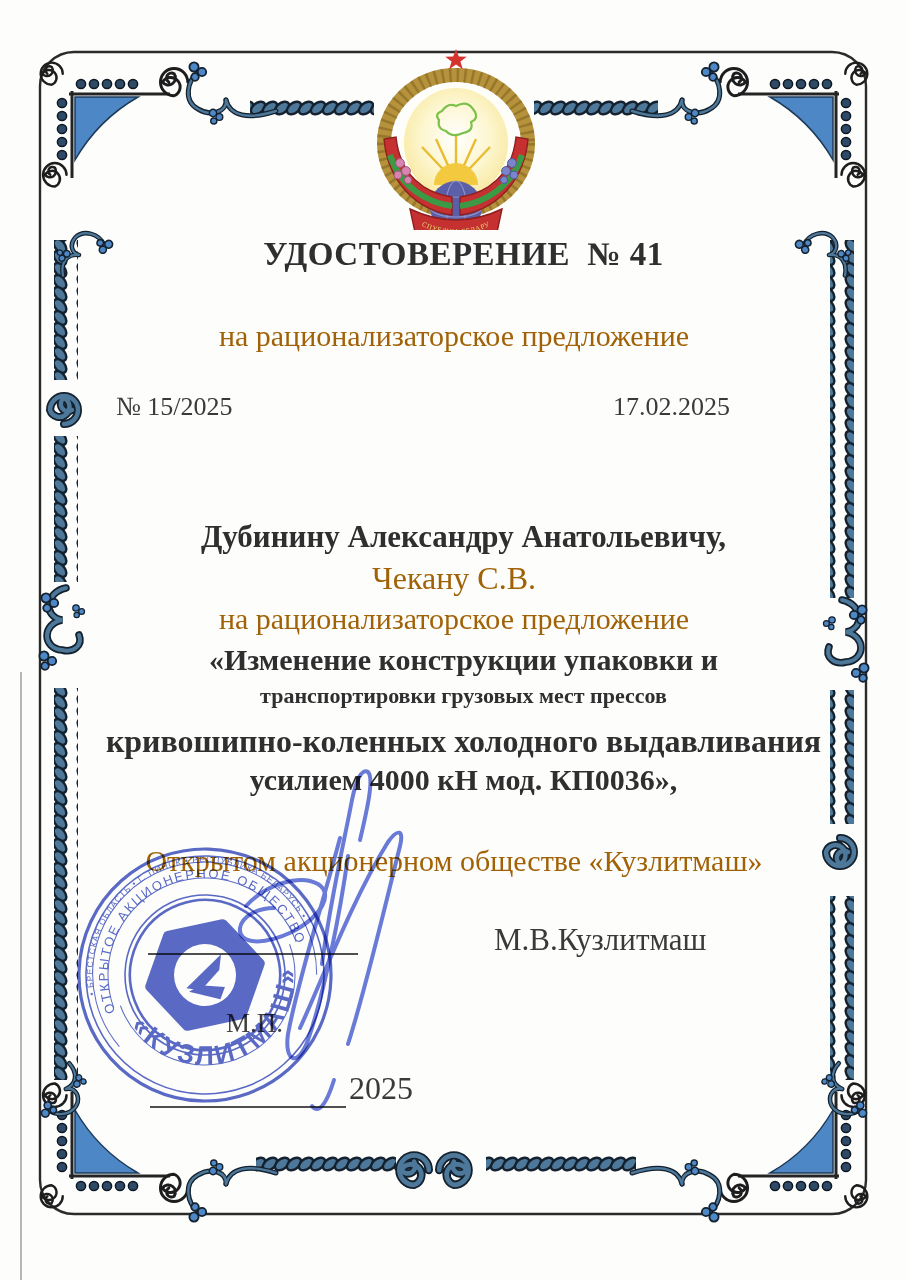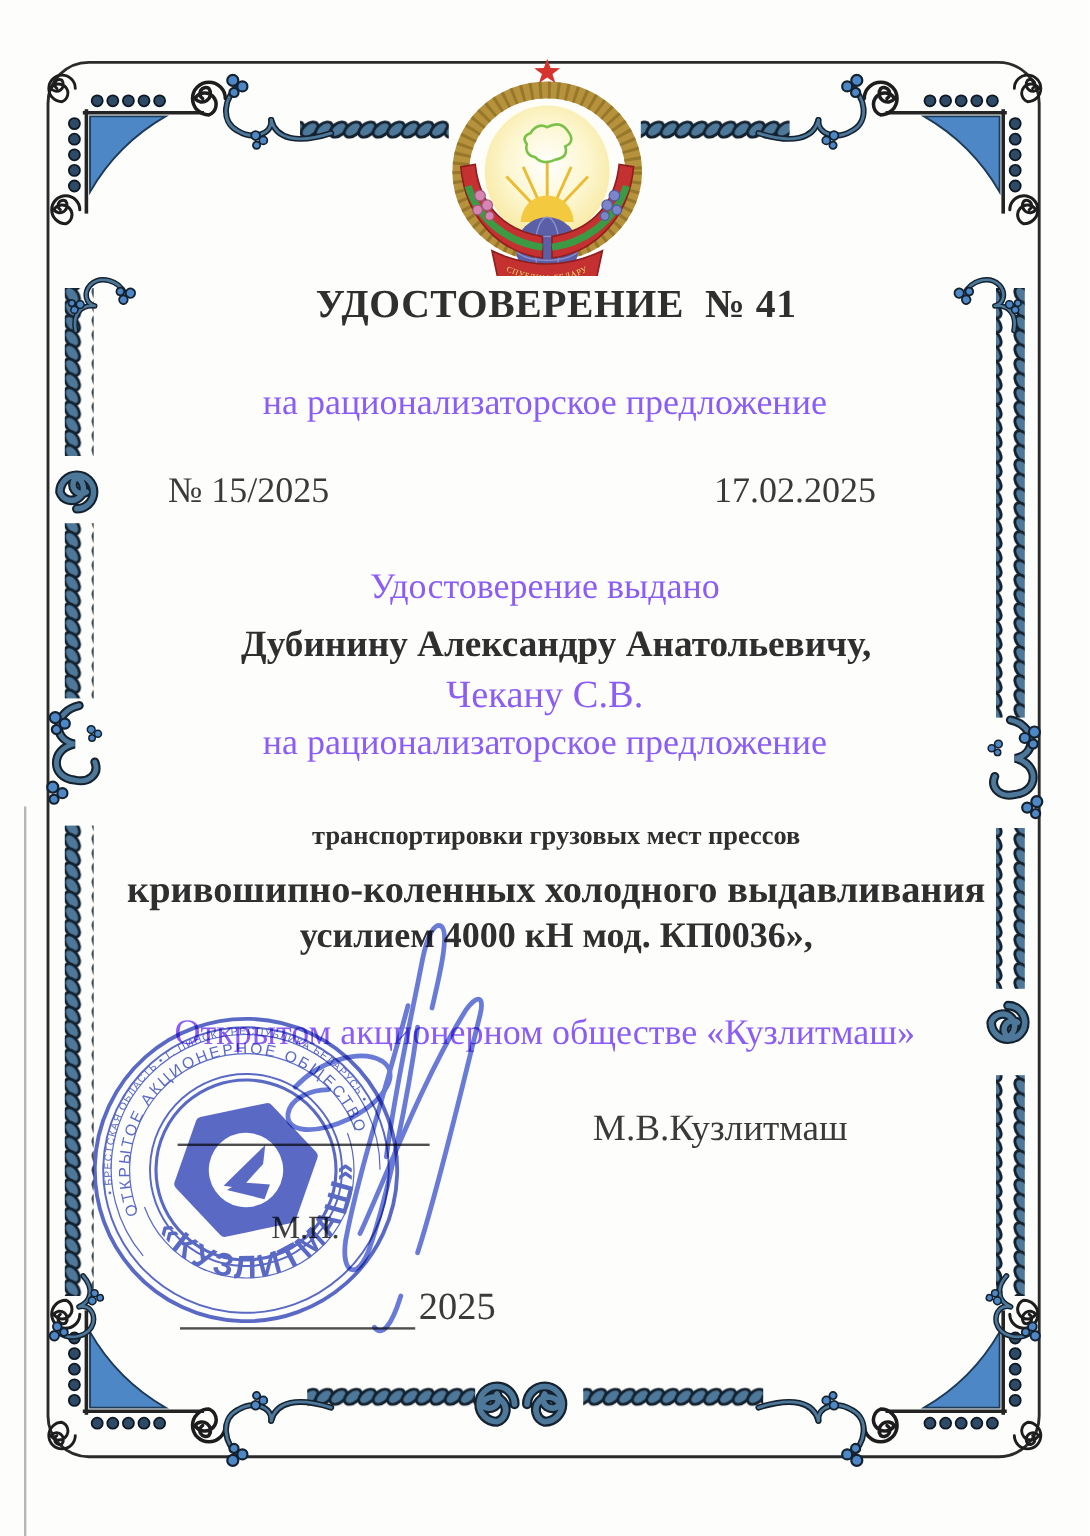--- a/index.html
+++ b/index.html
@@ -7,7 +7,7 @@
     position:relative;width:908px;height:1280px;background:#fdfdfc;overflow:hidden;
     font-family:"Liberation Serif", serif;color:#383838;
   }
-  .t{position:absolute;left:0;right:0;text-align:center;color:#8b5cf6;}
+  .t{position:absolute;left:0;right:0;text-align:center;color:#a16207;}
   .b{font-weight:bold;color:#2f2f2f;margin-left:19px;}
   .pre{white-space:pre;}
   .numrow{position:absolute;left:140px;right:178px;display:flex;justify-content:space-between;

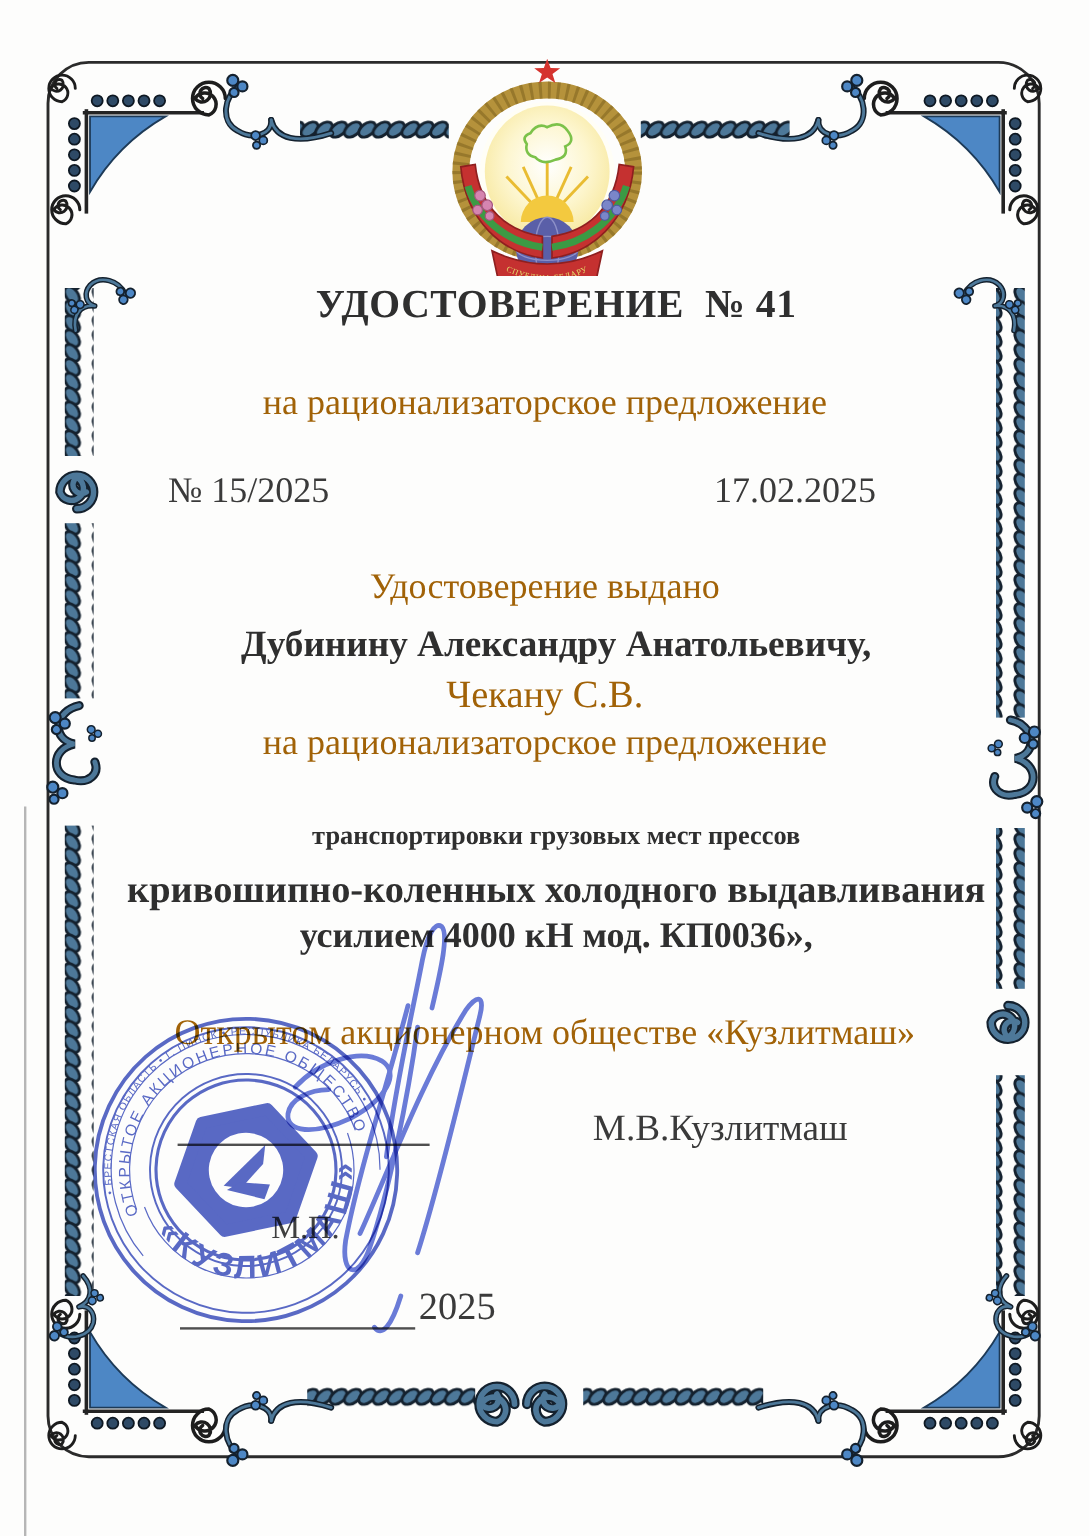--- a/index.html
+++ b/index.html
@@ -10,8 +10,8 @@
   .t{position:absolute;left:0;right:0;text-align:center;color:#a16207;}
   .b{font-weight:bold;color:#2f2f2f;margin-left:19px;}
   .pre{white-space:pre;}
-  .numrow{position:absolute;left:140px;right:178px;display:flex;justify-content:space-between;
-          font-size:30px;color:#3a3a3a;}
+  .numrow{position:absolute;left:116px;right:178px;display:flex;justify-content:space-between;
+          font-size:26px;color:#3a3a3a;}
   .rule{position:absolute;border-top:2px solid #4f4f4f;}
   .abs{position:absolute;}
   svg{display:block;}

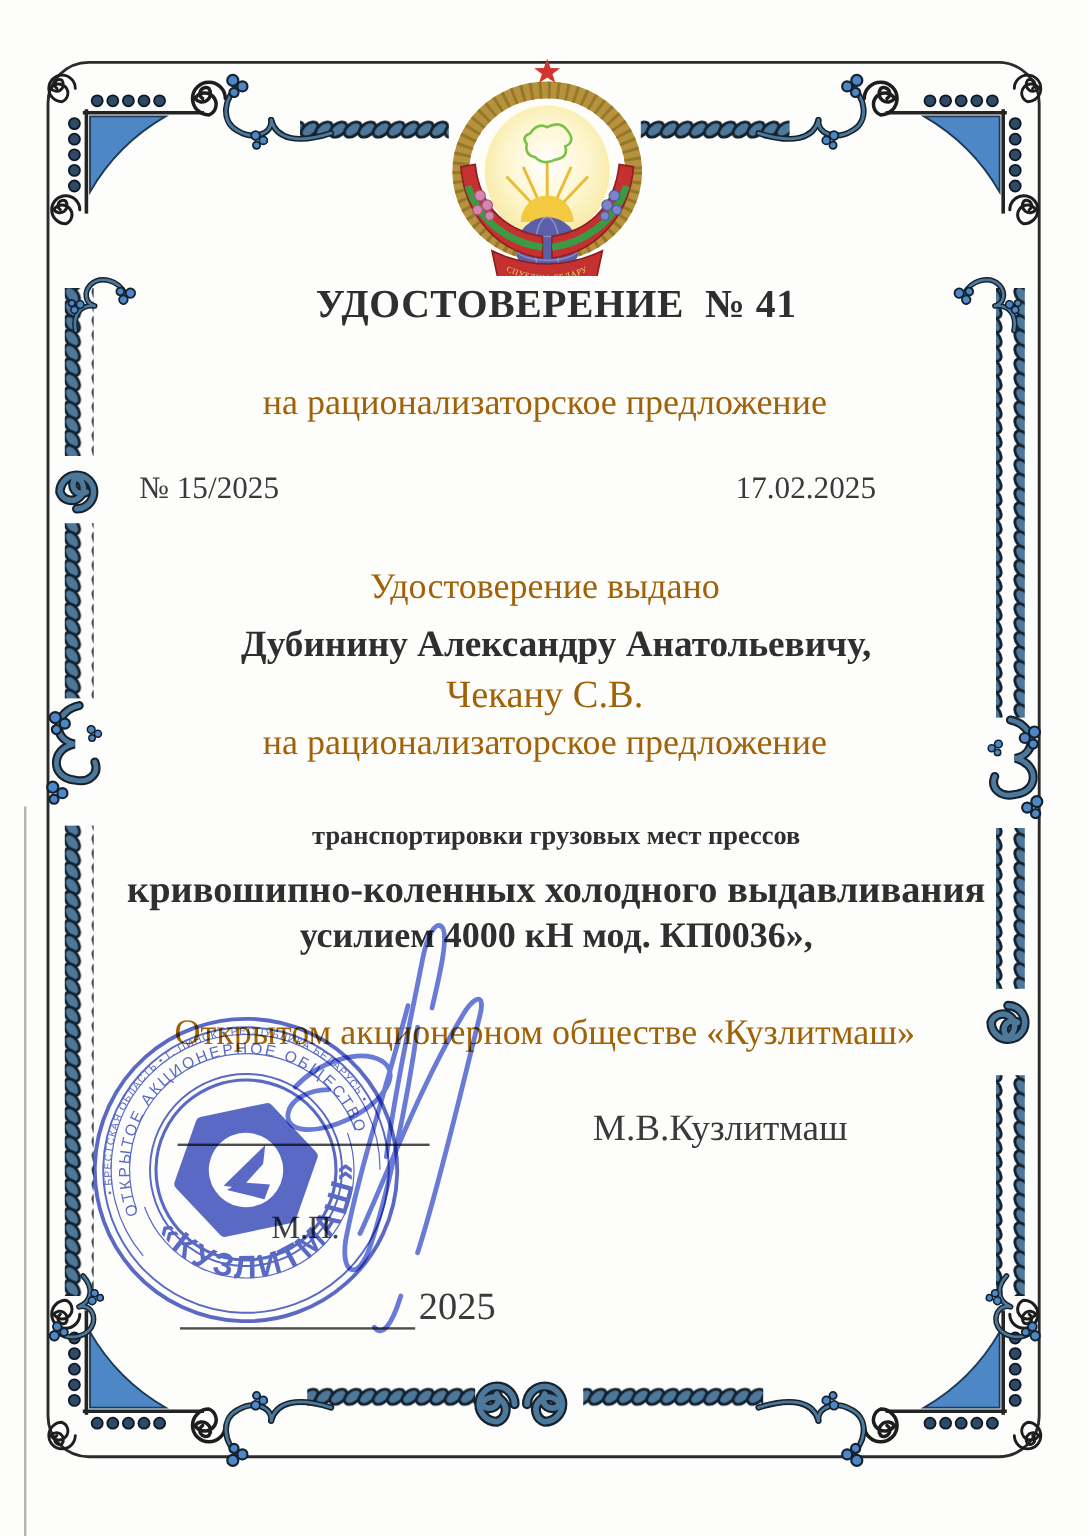--- a/index.html
+++ b/index.html
@@ -202,7 +202,6 @@
     <span>17.02.2025</span>
   </div>
 
-  <div class="t" style="top:472px;font-size:30px">Удостоверение выдано</div>
   <div class="t b" style="top:519px;font-size:31px">Дубинину Александру Анатольевичу,</div>
   <div class="t" style="top:560px;font-size:32px">Чекану С.В.</div>
   <div class="t" style="top:602px;font-size:30px">на рационализаторское предложение</div>

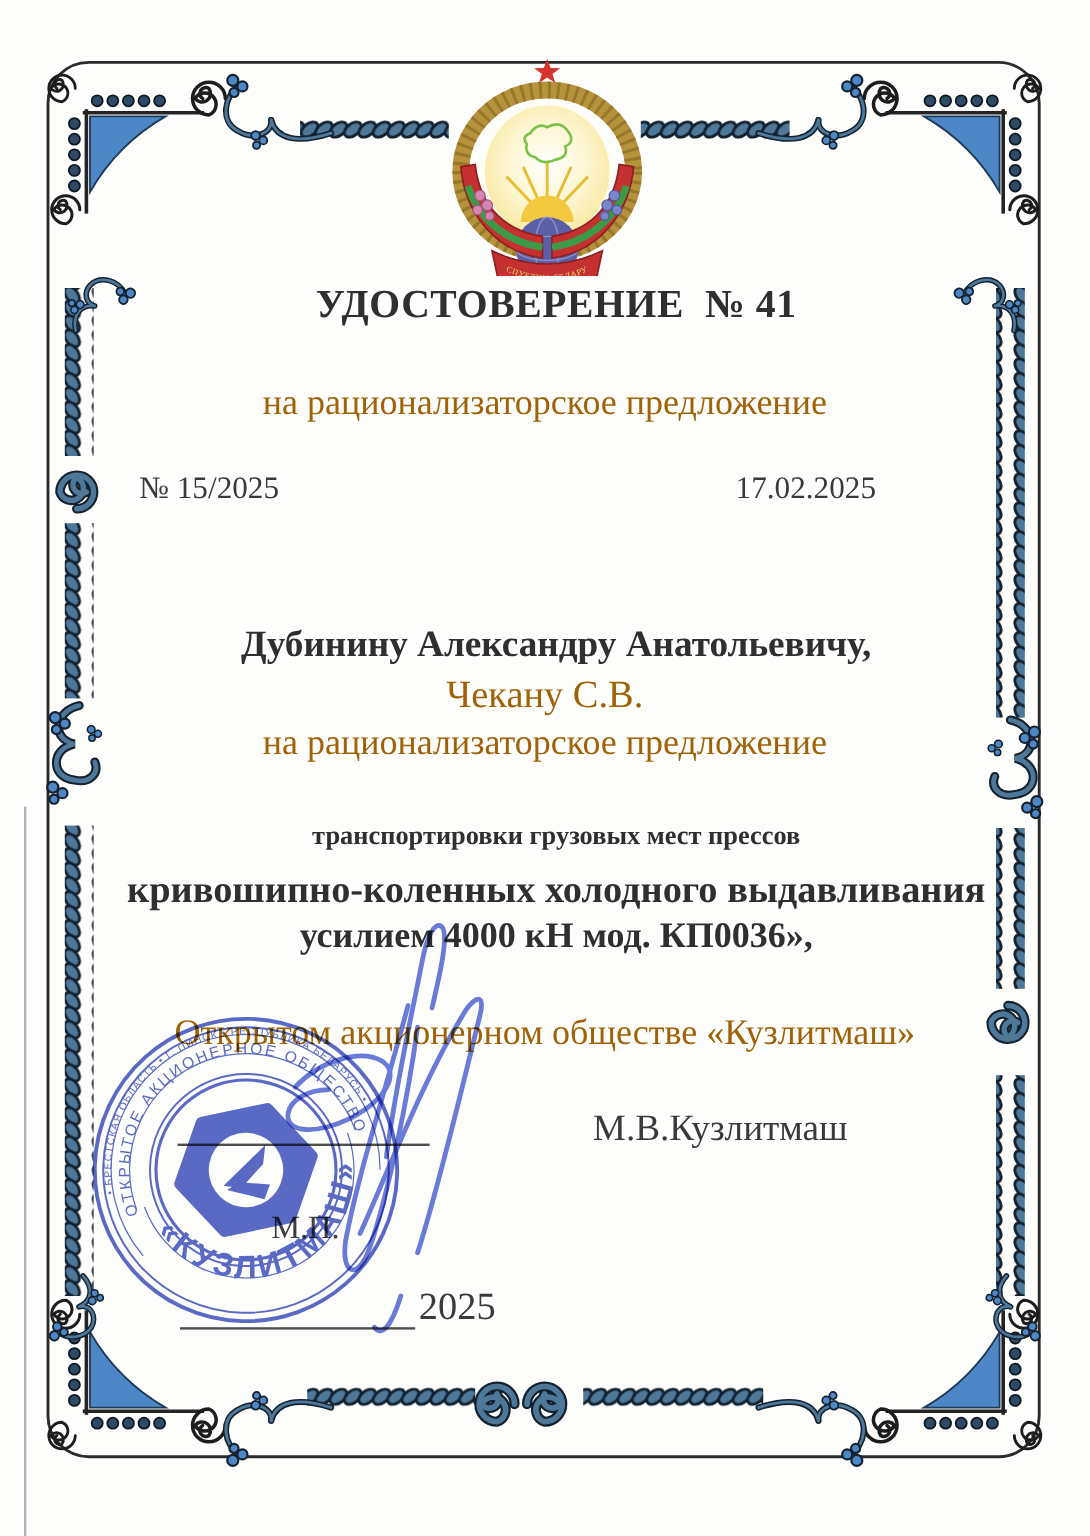--- a/index.html
+++ b/index.html
@@ -206,6 +206,7 @@
   <div class="t" style="top:560px;font-size:32px">Чекану С.В.</div>
   <div class="t" style="top:602px;font-size:30px">на рационализаторское предложение</div>
 
+  <div class="t b" style="top:643px;font-size:30px">«Изменение конструкции упаковки и</div>
   <div class="t b" style="top:683px;font-size:22px">транспортировки грузовых мест прессов</div>
   <div class="t b" style="top:723px;font-size:32px">кривошипно-коленных холодного выдавливания</div>
   <div class="t b" style="top:763px;font-size:30px">усилием 4000 кН мод. КП0036»,</div>

